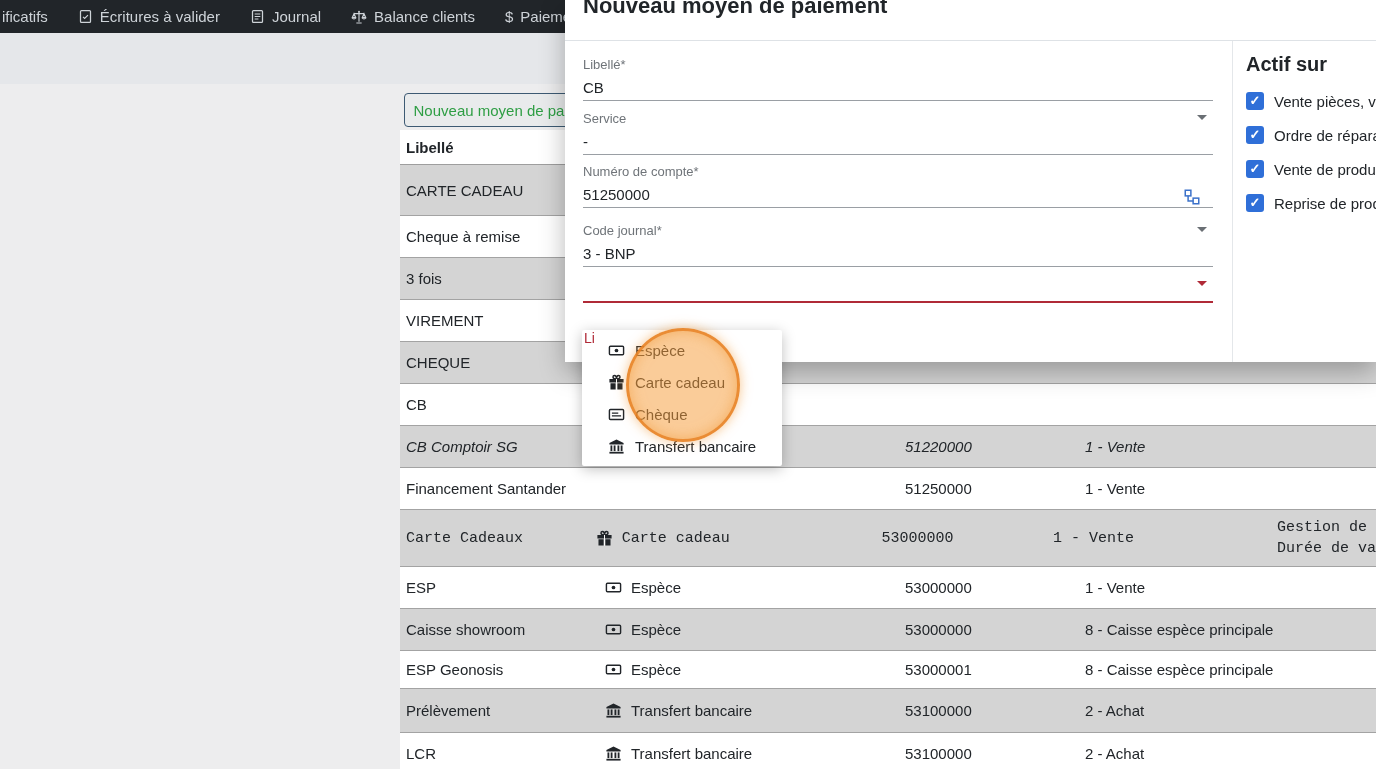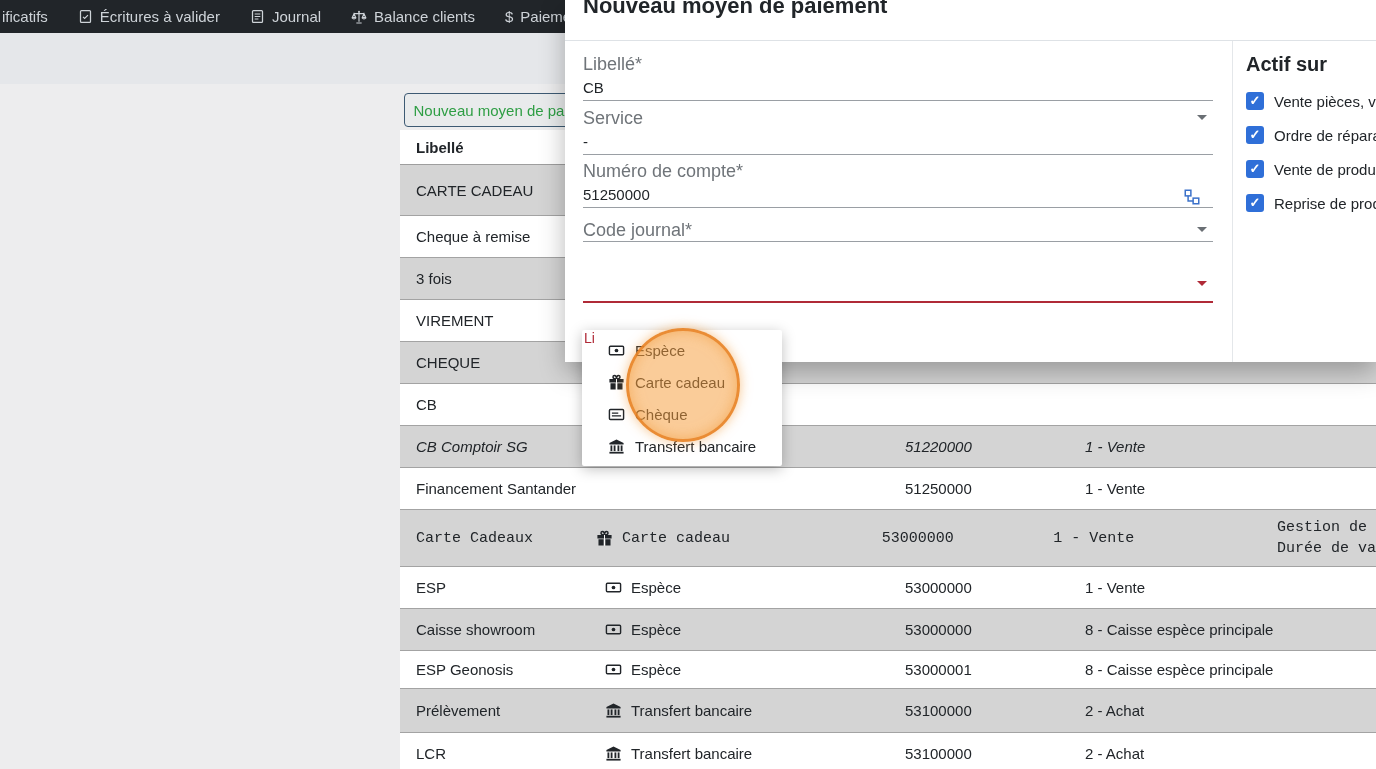--- a/index.html
+++ b/index.html
@@ -42,7 +42,7 @@
 
   .field{position:absolute;left:18px;width:630px}
   .f1{top:57px}.f2{top:111px}.f3{top:164px}.f4{top:223px}.f5{top:277px}
-  .flabel{font-size:18px;line-height:15px;color:#6f7479}
+  .flabel{font-size:13px;line-height:15px;color:#6f7479}
   .fvalue{font-size:15px;line-height:19px;margin-top:6px;min-height:19px}
   .funder{border-bottom:1px solid #9a9fa4;margin-top:3px}
   .f5 .flabel{color:var(--error-red,#b02a37)}

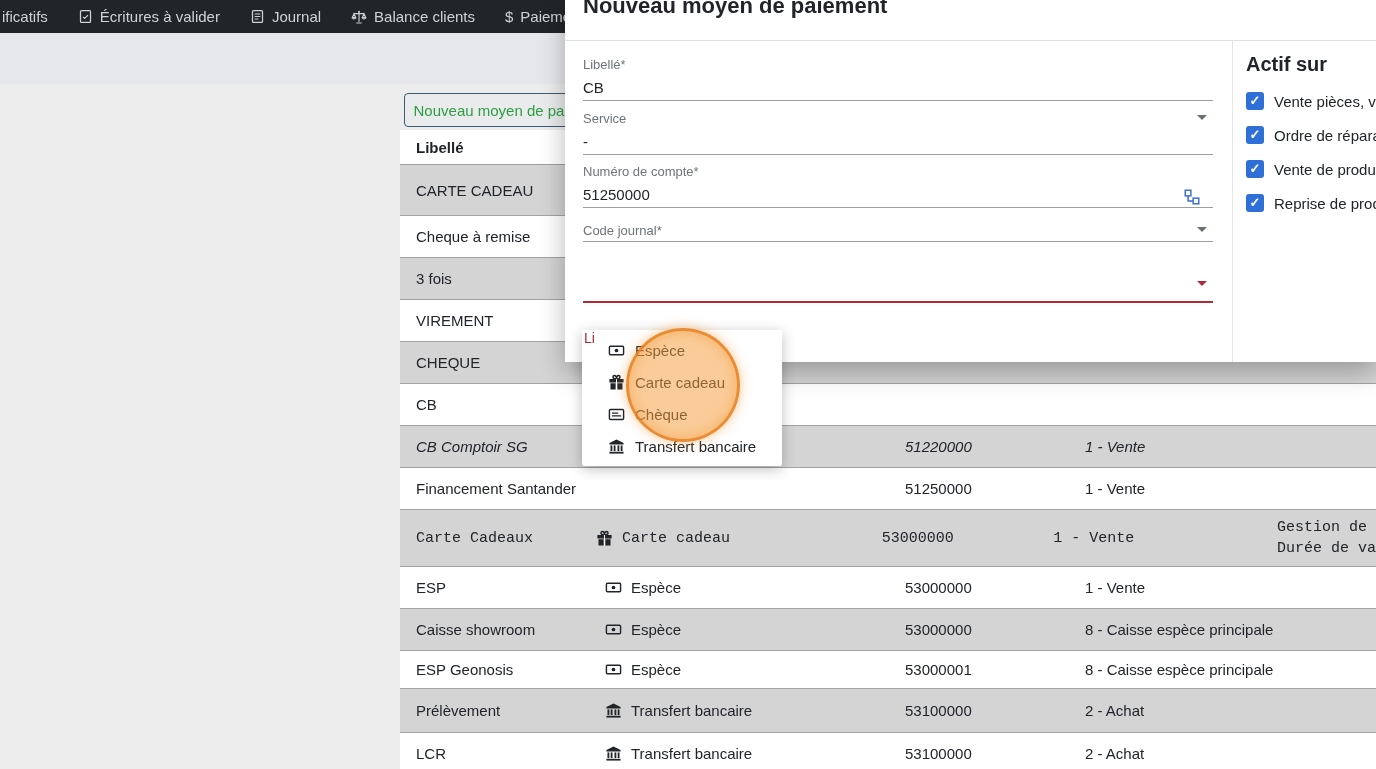--- a/index.html
+++ b/index.html
@@ -26,7 +26,7 @@
   .thead{height:35px;background:#fff;border-bottom:1px solid #9e9e9e;display:flex;align-items:center;font-weight:bold}
   .trow{display:flex;align-items:center;border-bottom:1px solid #a3a3a3;background:#fff;cursor:pointer}
   .trow.alt{background:#d4d4d4}
-  .c1{width:205px;padding-left:16px}
+  .c1{width:205px;padding-left:6px}
   .c2{width:300px;display:flex;align-items:center;gap:9px}
   .c3{width:180px}
   .c4{width:235px}

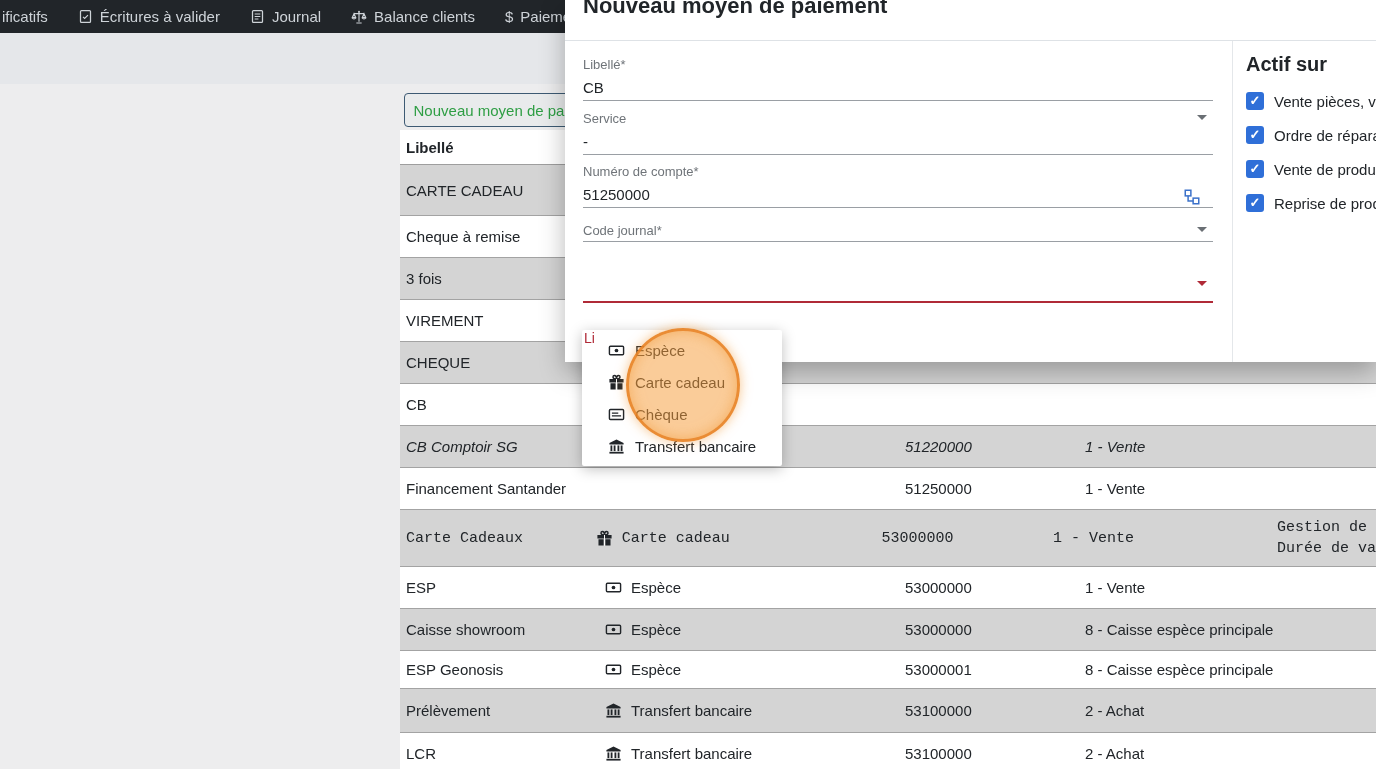--- a/index.html
+++ b/index.html
@@ -317,6 +317,7 @@
 
   <div class="field f4">
     <div class="flabel">Code journal*</div>
+    <div class="fvalue">3 - BNP</div>
     <div class="funder"></div>
     <span class="caret"></span>
   </div>

